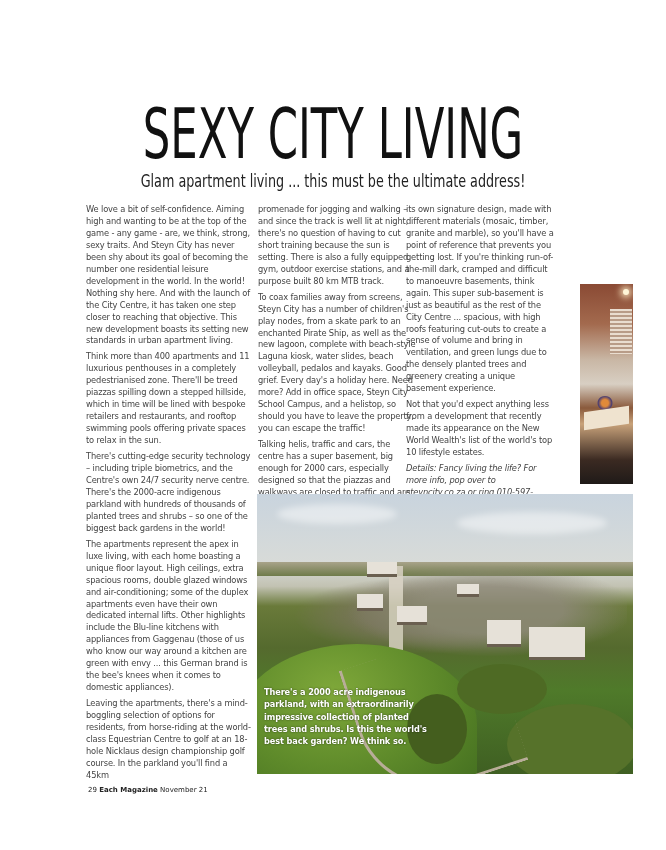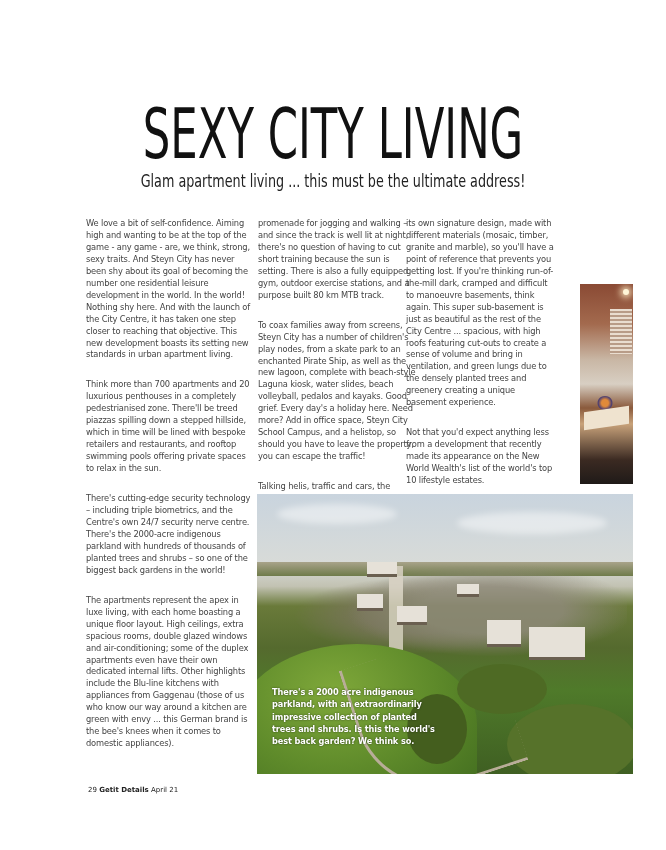--- a/index.html
+++ b/index.html
@@ -22,7 +22,7 @@
       position: absolute; top: 200px; font-size: 8.3px; line-height: 11.95px; color: #444;
       letter-spacing: -0.15px;
     }
-    .col p { margin: 18px 0 3px 0; }
+    .col p { margin: 4px 0 3px 0; }
     .col p.it { font-style: italic; }
     .col1 { left: 86px; width: 166px; }
     .col2 { left: 258px; width: 160px; }

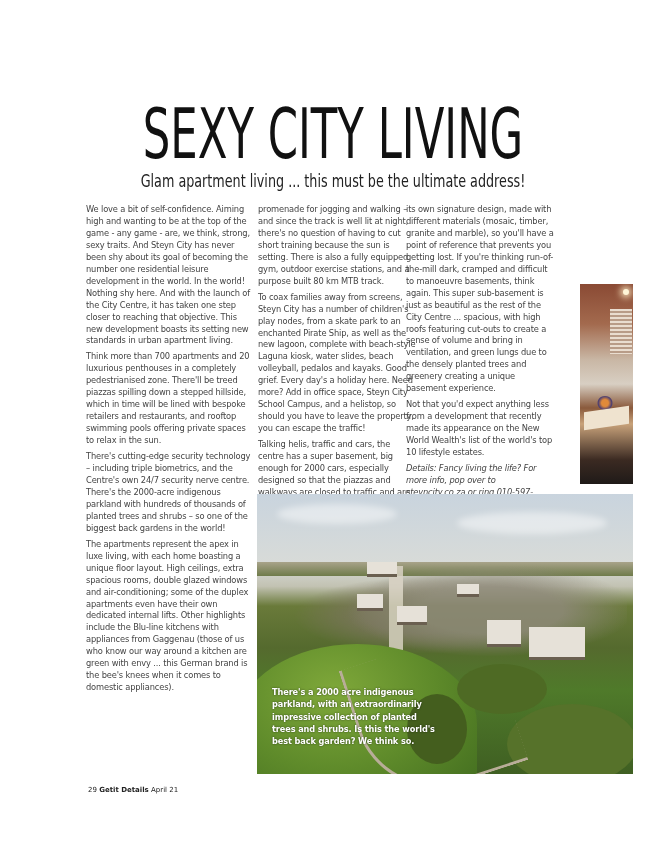--- a/index.html
+++ b/index.html
@@ -100,7 +100,7 @@
 
 <div class="col col1">
   <p>We love a bit of self-confidence. Aiming high and wanting to be at the top of the game - any game - are, we think, strong, sexy traits. And Steyn City has never been shy about its goal of becoming the number one residential leisure development in the world. In the world! Nothing shy here. And with the launch of the City Centre, it has taken one step closer to reaching that objective. This new development boasts its setting new standards in urban apartment living.</p>
-  <p>Think more than 700 apartments and 20 luxurious penthouses in a completely pedestrianised zone. There'll be treed piazzas spilling down a stepped hillside, which in time will be lined with bespoke retailers and restaurants, and rooftop swimming pools offering private spaces to relax in the sun.</p>
+  <p>Think more than 400 apartments and 11 luxurious penthouses in a completely pedestrianised zone. There'll be treed piazzas spilling down a stepped hillside, which in time will be lined with bespoke retailers and restaurants, and rooftop swimming pools offering private spaces to relax in the sun.</p>
   <p>There's cutting-edge security technology – including triple biometrics, and the Centre's own 24/7 security nerve centre. There's the 2000-acre indigenous parkland with hundreds of thousands of planted trees and shrubs – so one of the biggest back gardens in the world!</p>
   <p>The apartments represent the apex in luxe living, with each home boasting a unique floor layout. High ceilings, extra spacious rooms, double glazed windows and air-conditioning; some of the duplex apartments even have their own dedicated internal lifts. Other highlights include the Blu-line kitchens with appliances from Gaggenau (those of us who know our way around a kitchen are green with envy ... this German brand is the bee's knees when it comes to domestic appliances).</p>
 </div>

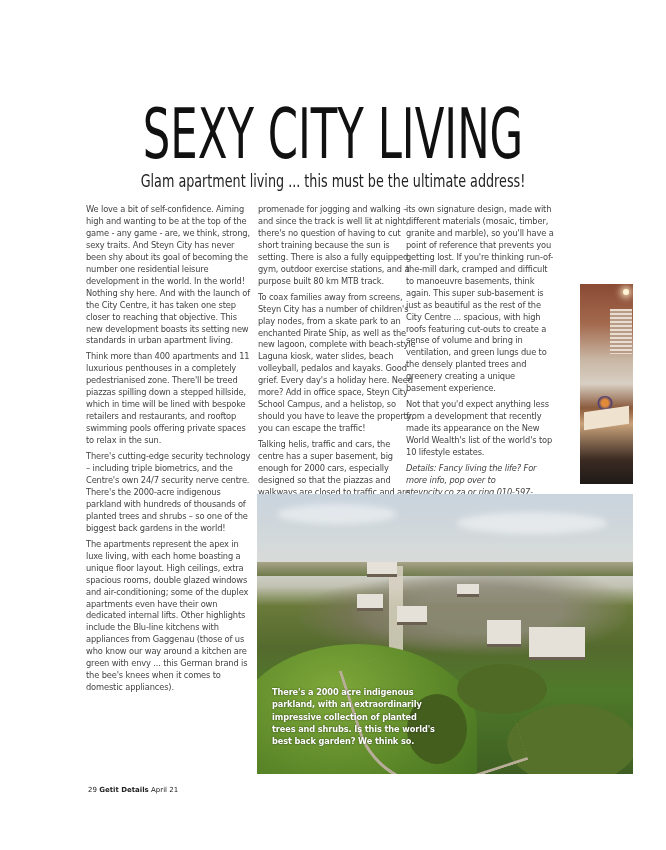--- a/index.html
+++ b/index.html
@@ -82,7 +82,7 @@
       position: absolute; border-radius: 50%; background: #4e6a24;
     }
     .caption {
-      position: absolute; left: 272px; top: 686px; width: 170px;
+      position: absolute; left: 264px; top: 686px; width: 170px;
       font-family: "DejaVu Sans", sans-serif; font-weight: bold; font-size: 8.2px; line-height: 12.3px; color: #ffffff;
       text-shadow: 0 0 2px rgba(0,0,0,0.6); letter-spacing: -0.1px;
     }

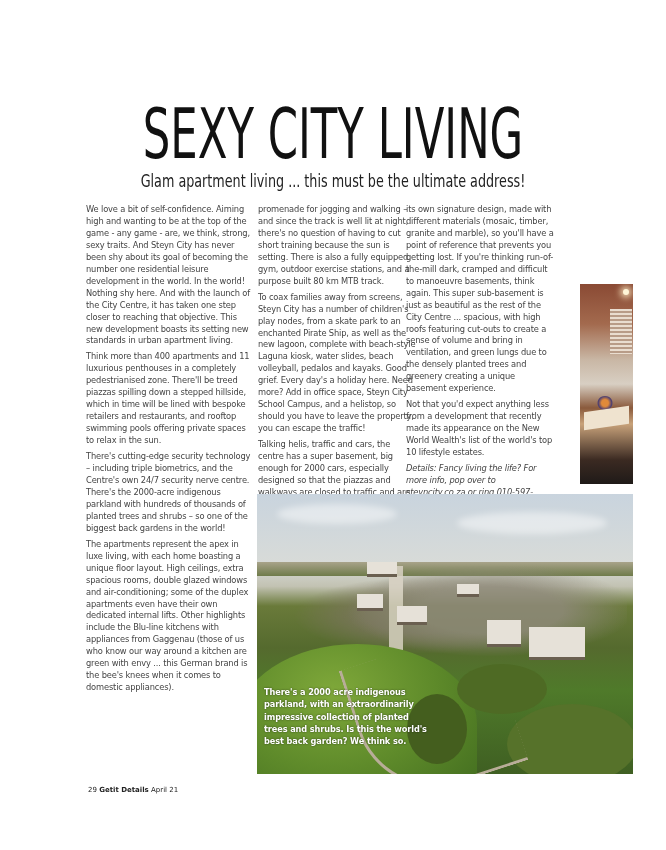--- a/index.html
+++ b/index.html
@@ -103,6 +103,7 @@
   <p>Think more than 400 apartments and 11 luxurious penthouses in a completely pedestrianised zone. There'll be treed piazzas spilling down a stepped hillside, which in time will be lined with bespoke retailers and restaurants, and rooftop swimming pools offering private spaces to relax in the sun.</p>
   <p>There's cutting-edge security technology – including triple biometrics, and the Centre's own 24/7 security nerve centre. There's the 2000-acre indigenous parkland with hundreds of thousands of planted trees and shrubs – so one of the biggest back gardens in the world!</p>
   <p>The apartments represent the apex in luxe living, with each home boasting a unique floor layout. High ceilings, extra spacious rooms, double glazed windows and air-conditioning; some of the duplex apartments even have their own dedicated internal lifts. Other highlights include the Blu-line kitchens with appliances from Gaggenau (those of us who know our way around a kitchen are green with envy ... this German brand is the bee's knees when it comes to domestic appliances).</p>
+  <p>Leaving the apartments, there's a mind-boggling selection of options for residents, from horse-riding at the world-class Equestrian Centre to golf at an 18-hole Nicklaus design championship golf course. In the parkland you'll find a 45km</p>
 </div>
 
 <div class="col col2">

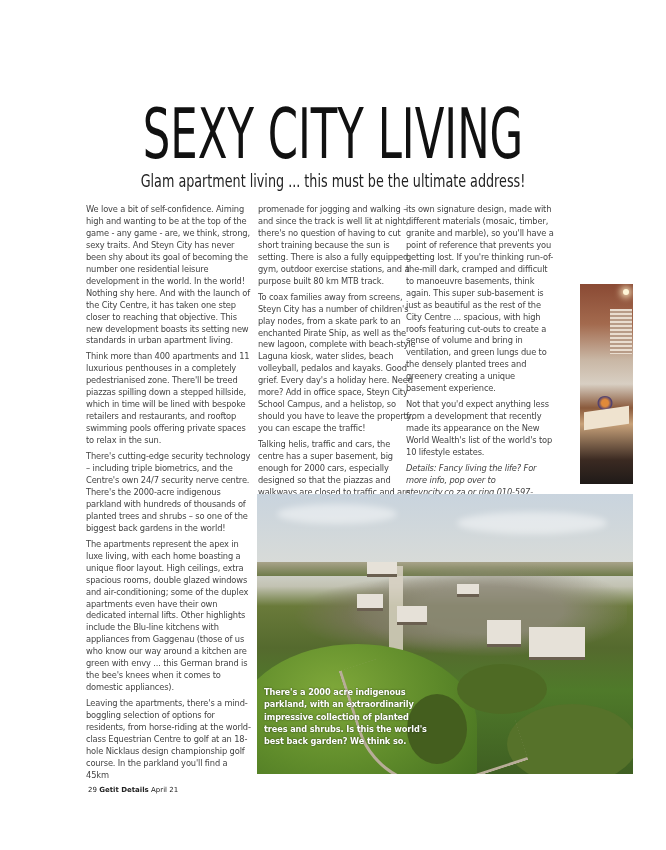--- a/index.html
+++ b/index.html
@@ -147,7 +147,7 @@
 
 <div class="footer">
   <span>29</span>
-  <b>Getit Details</b>
+  <b>Each Magazine</b>
   <span>April 21</span>
 </div>
 

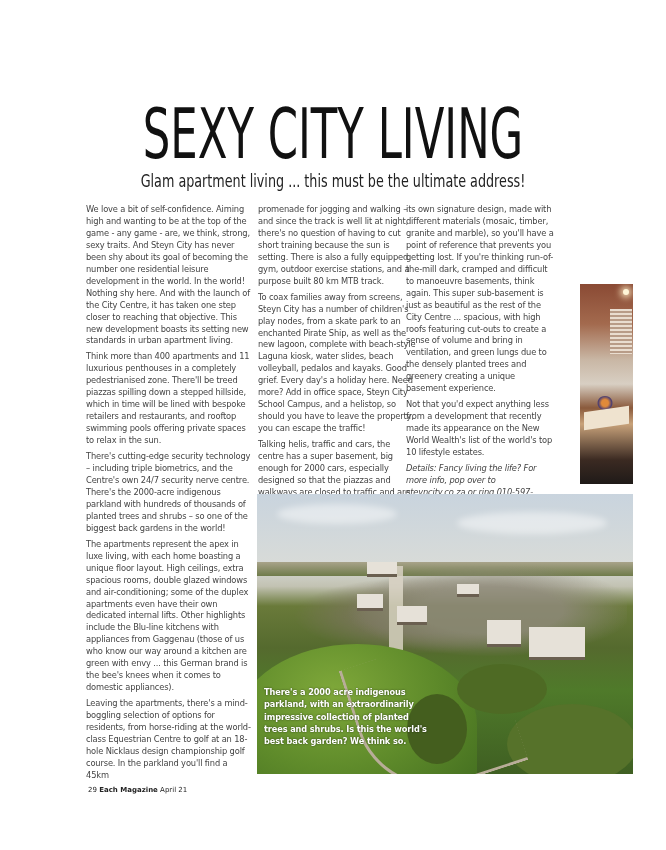--- a/index.html
+++ b/index.html
@@ -148,7 +148,7 @@
 <div class="footer">
   <span>29</span>
   <b>Each Magazine</b>
-  <span>April 21</span>
+  <span>November 21</span>
 </div>
 
 </body></html>

